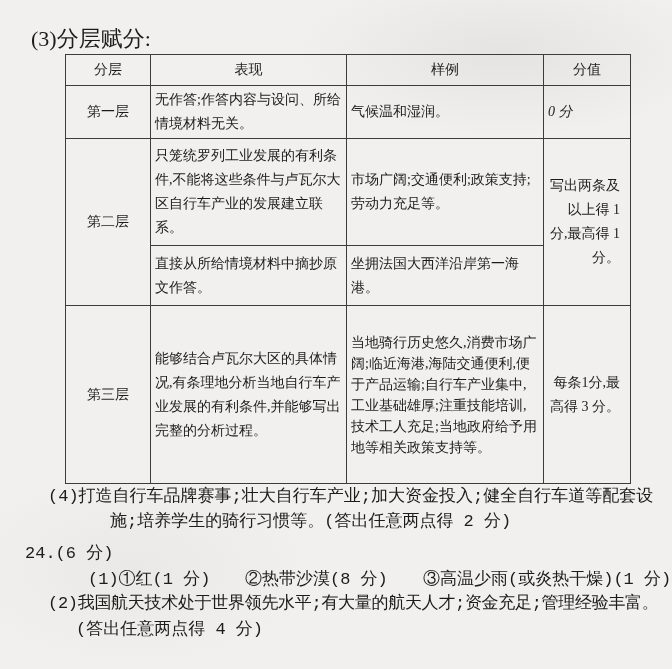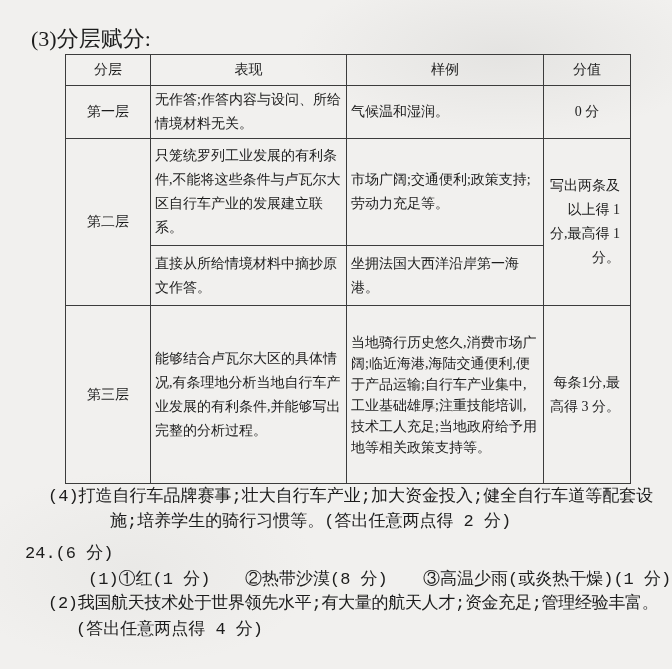--- a/index.html
+++ b/index.html
@@ -51,7 +51,7 @@
   th.colhead { text-align: center; height: 26px; padding: 0 2px; }
   td.layer-label { text-align: center; }
   td.text-cell { text-align: left; padding: 2px 4px 2px 6px; }
-  td.score-cell { text-align: center; }
+  td.score-cell { text-align: left; font-style: italic; }
   td.score-cell-narrow {
     text-align: right;
     padding: 2px 8px;

